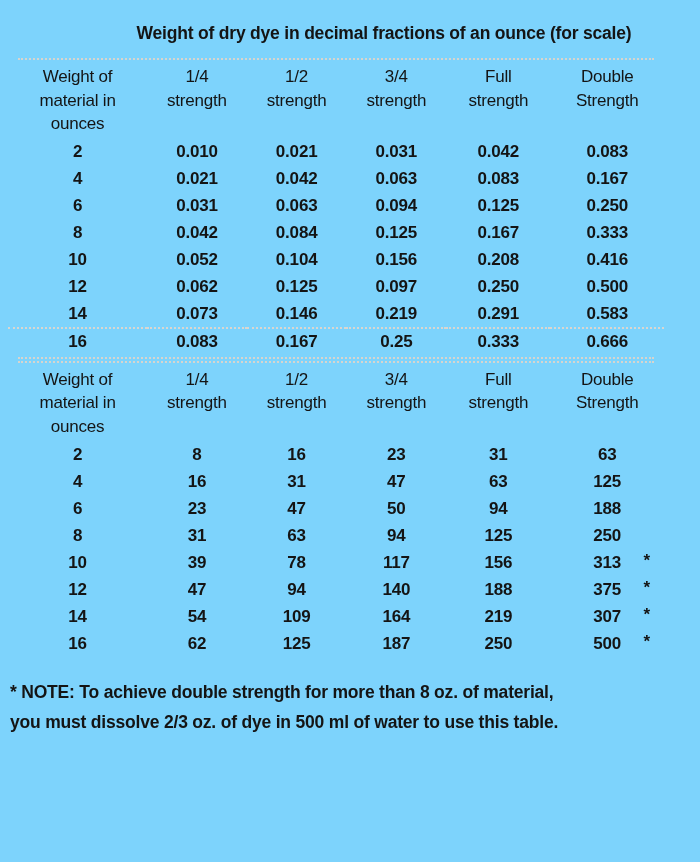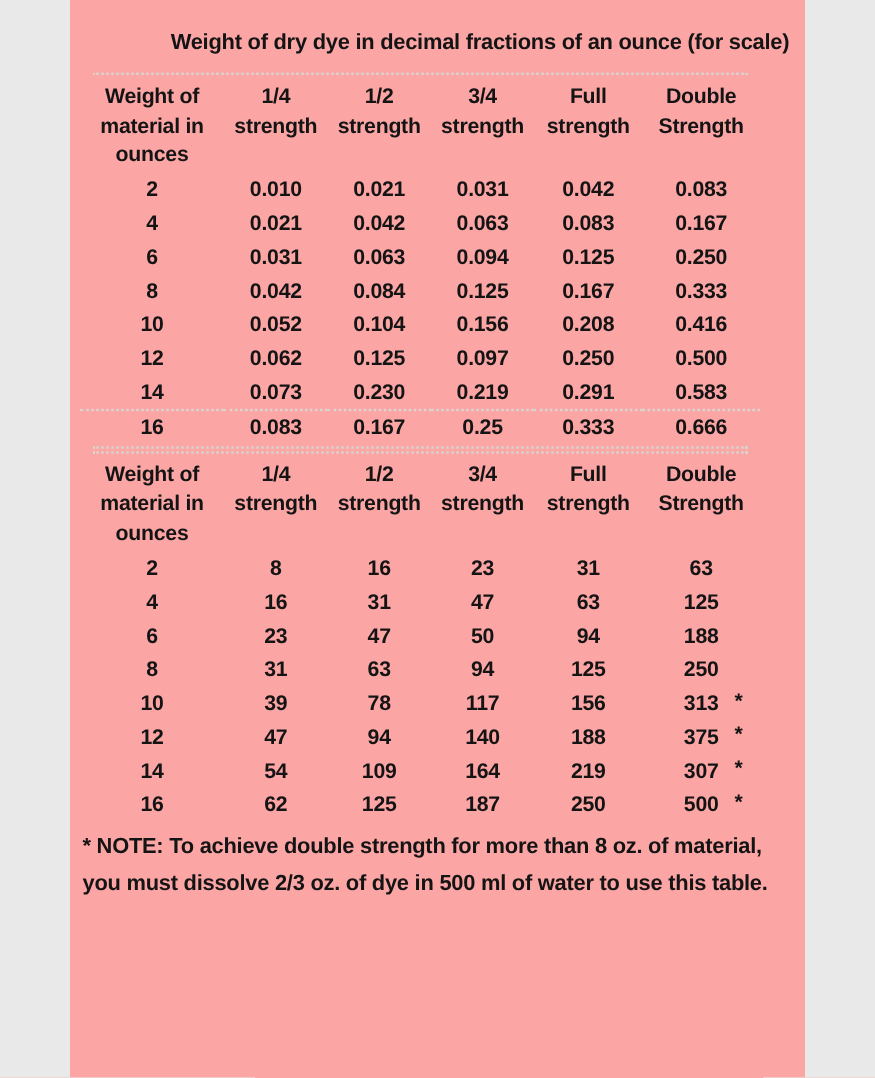--- a/index.html
+++ b/index.html
@@ -6,10 +6,10 @@
   html, body { background: #e9e9e9; }
   .page {
     position: relative;
-    width: 588px;
+    width: 700px;
     height: 862px;
     margin: 0 auto;
-    background: #fca5a5;
+    background: #7dd3fc;
     color: #141414;
     font-family: "Liberation Sans", sans-serif;
     font-weight: bold;

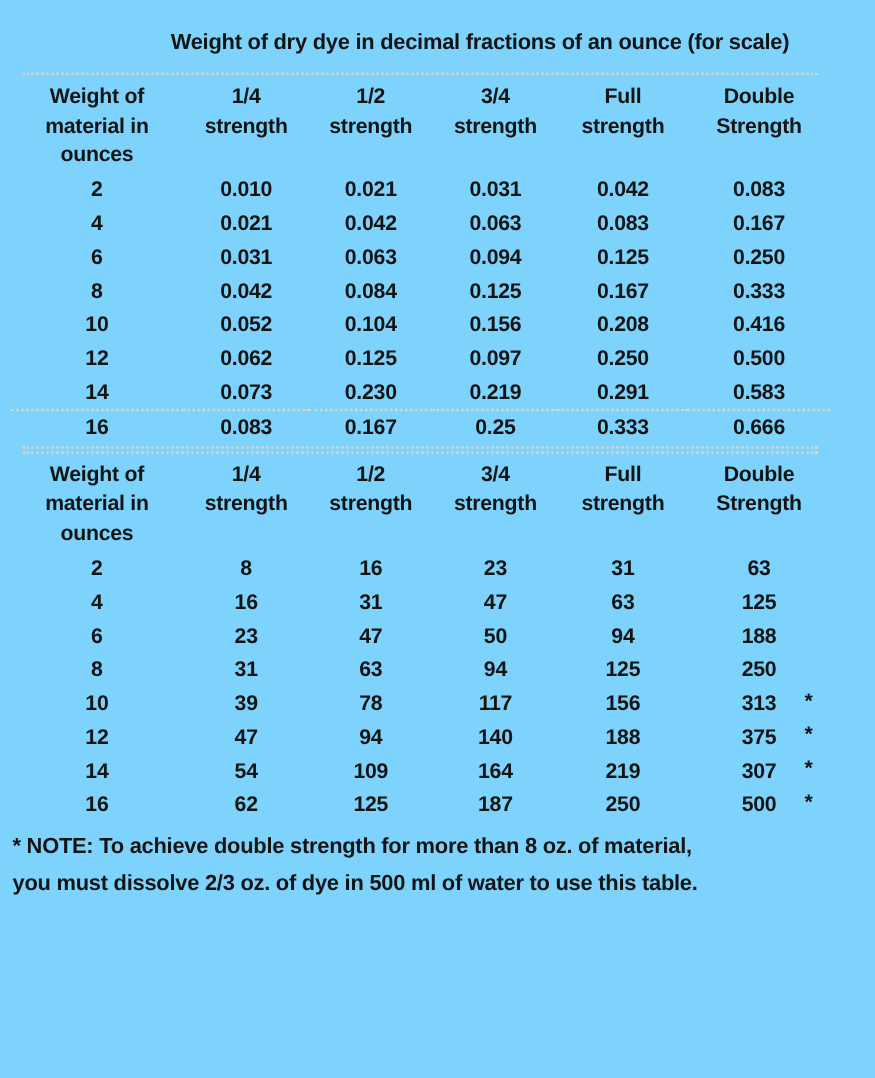--- a/index.html
+++ b/index.html
@@ -59,7 +59,7 @@
     padding-top: 5px;
     padding-bottom: 3px;
     letter-spacing: -0.2px;
-    font-weight: bold;
+    font-weight: normal;
   }
   td {
     position: relative;

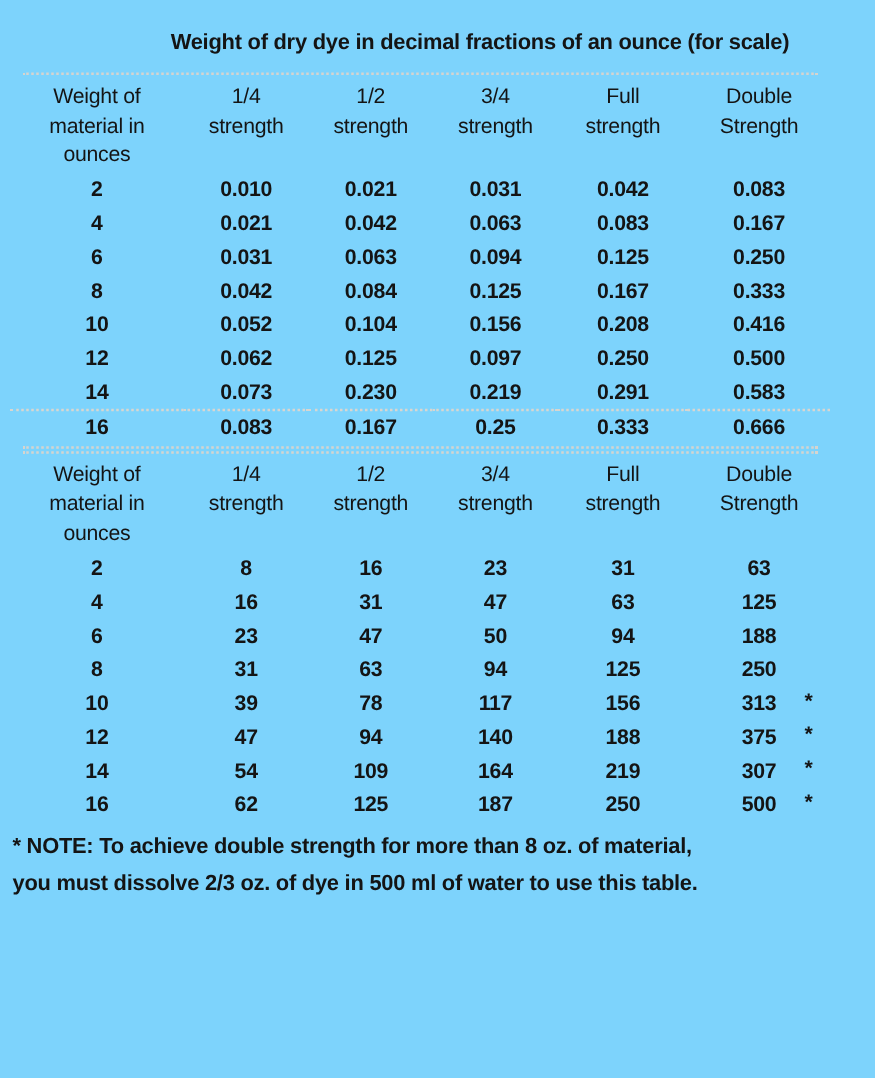--- a/index.html
+++ b/index.html
@@ -171,7 +171,7 @@
           <tr>
             <td><span>14</span></td>
             <td><span>0.073</span></td>
-            <td><span>0.230</span></td>
+            <td><span>0.146</span></td>
             <td><span>0.219</span></td>
             <td><span>0.291</span></td>
             <td><span>0.583</span></td>

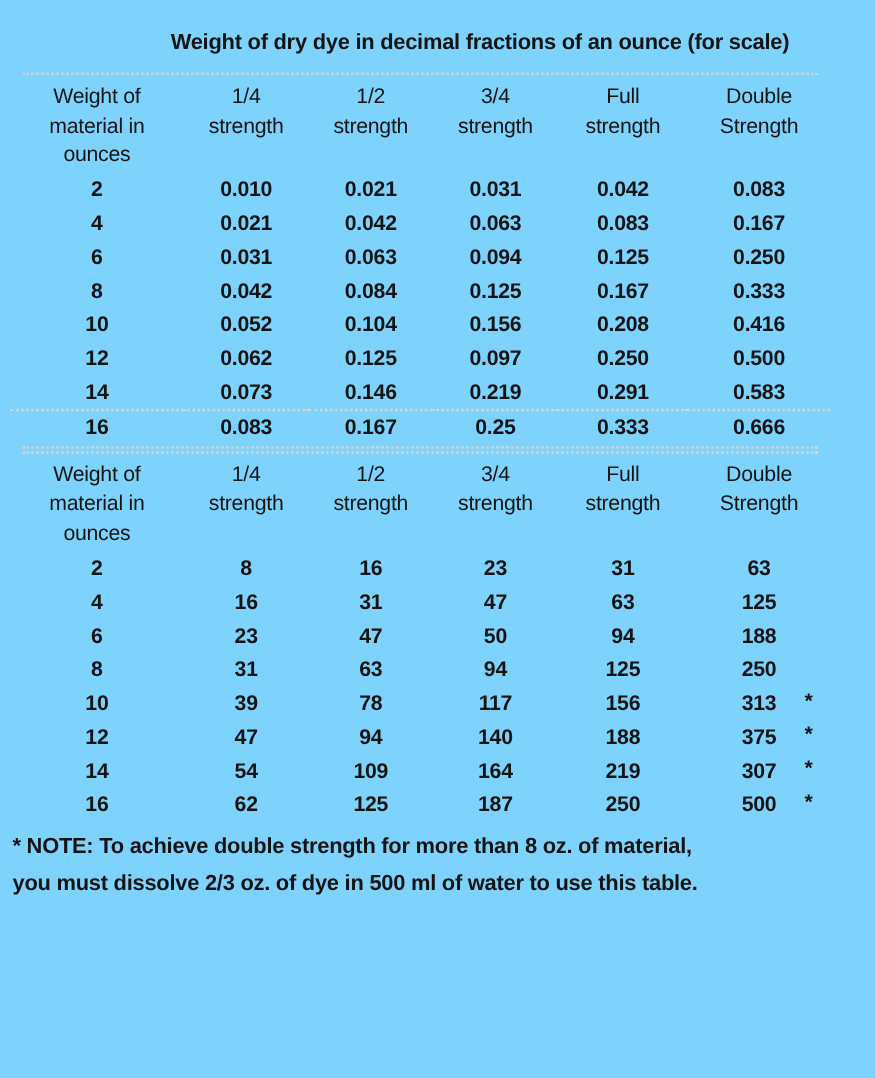--- a/index.html
+++ b/index.html
@@ -77,7 +77,7 @@
     font-size: 17px;
   }
   .footnote {
-    margin-top: 4px;
+    margin-top: 20px;
     padding-left: 10px;
     font-size: 17.5px;
     line-height: 30px;

